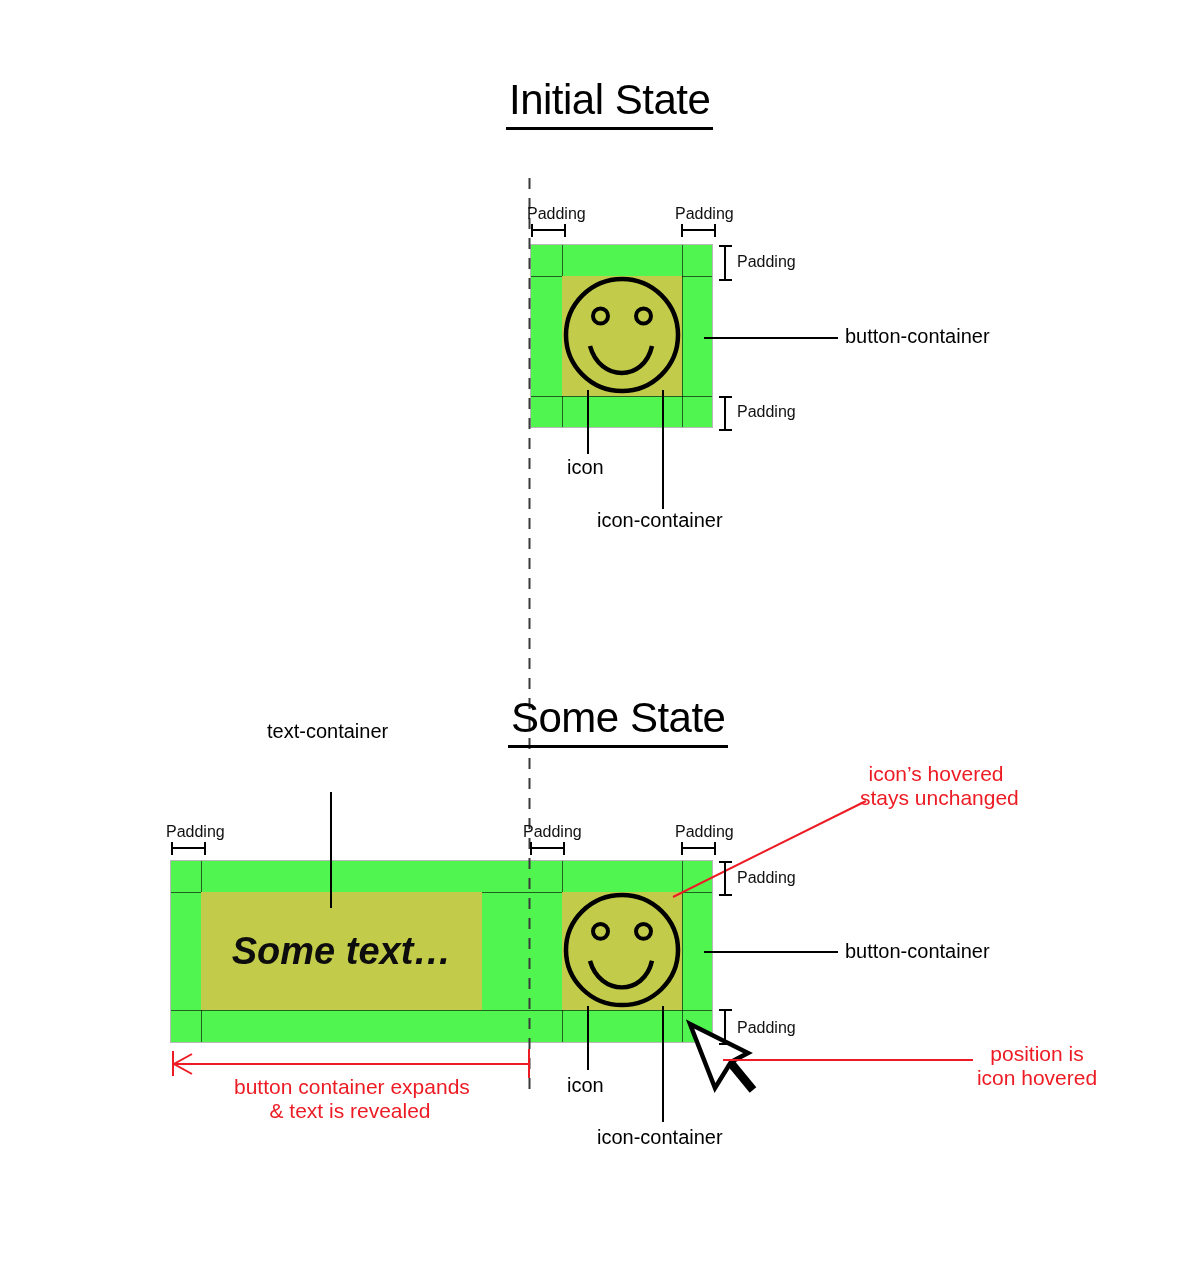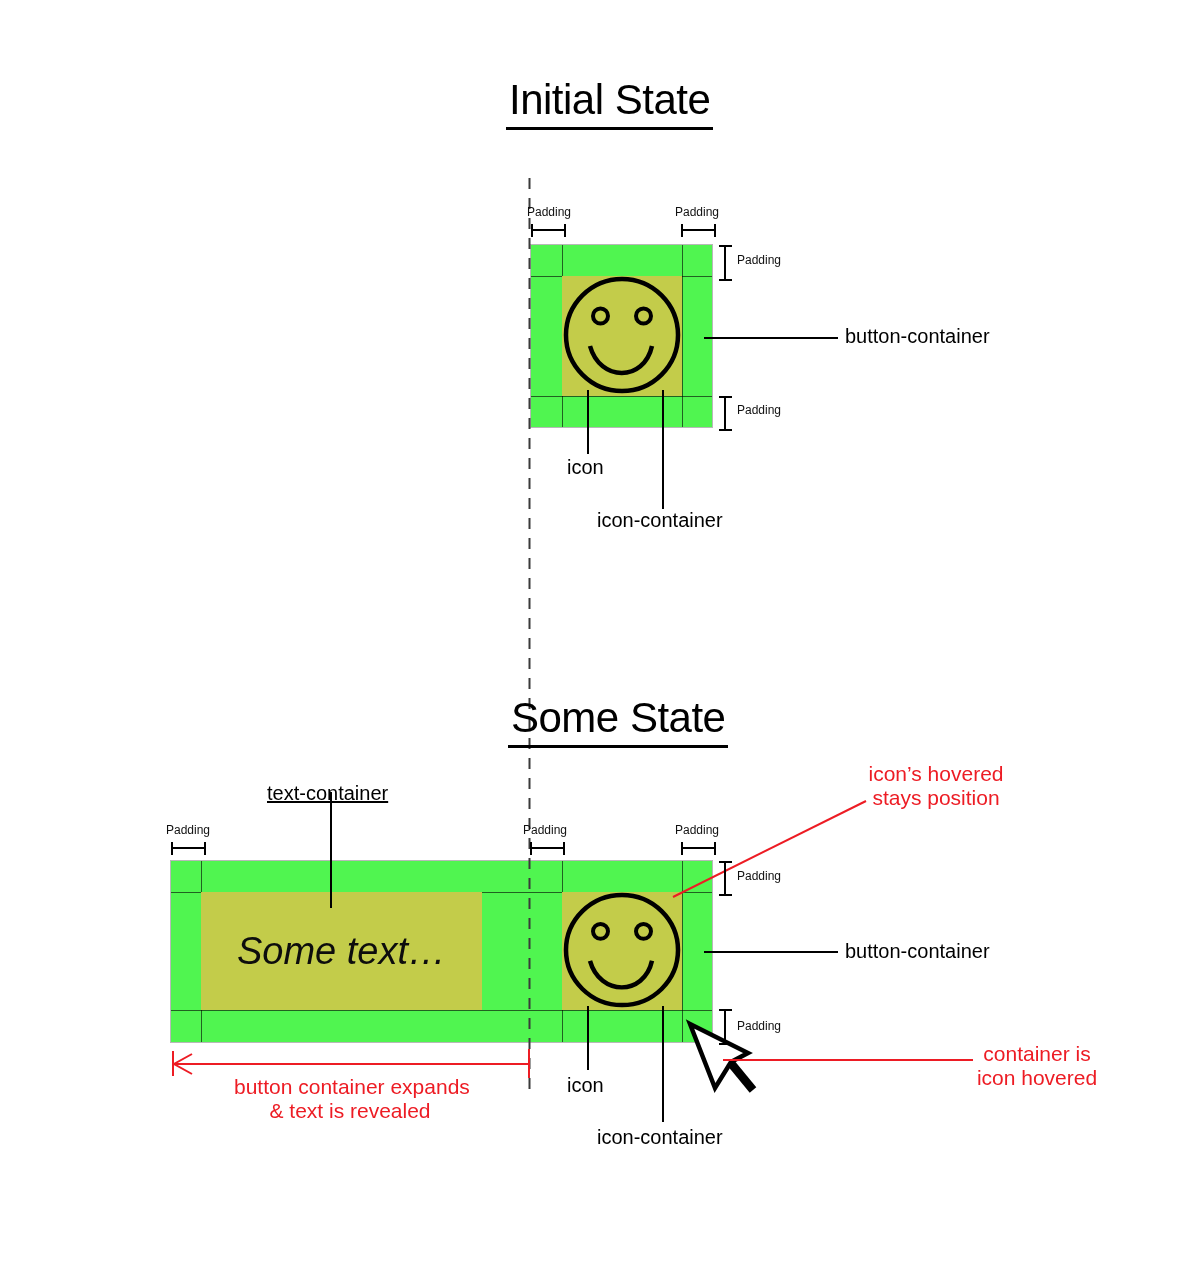--- a/index.html
+++ b/index.html
@@ -9,7 +9,7 @@
   .title{font-size:42px;letter-spacing:-0.5px;border-bottom:3px solid #000;
          padding:0 3px 3px 3px;white-space:nowrap;z-index:6;}
   .lbl{font-size:20px;white-space:nowrap;z-index:6;}
-  .pad{font-size:12px;white-space:nowrap;z-index:6;color:#111;}
+  .pad{font-size:16px;white-space:nowrap;z-index:6;color:#111;}
   .btn{background:#50f550;box-shadow:0 0 0 1px rgba(0,0,0,0.28);z-index:1;}
   .cell{position:absolute;background:#c3cc4a;}
   .gl-v{position:absolute;top:0;bottom:0;width:1px;background:rgba(0,0,0,0.6);}

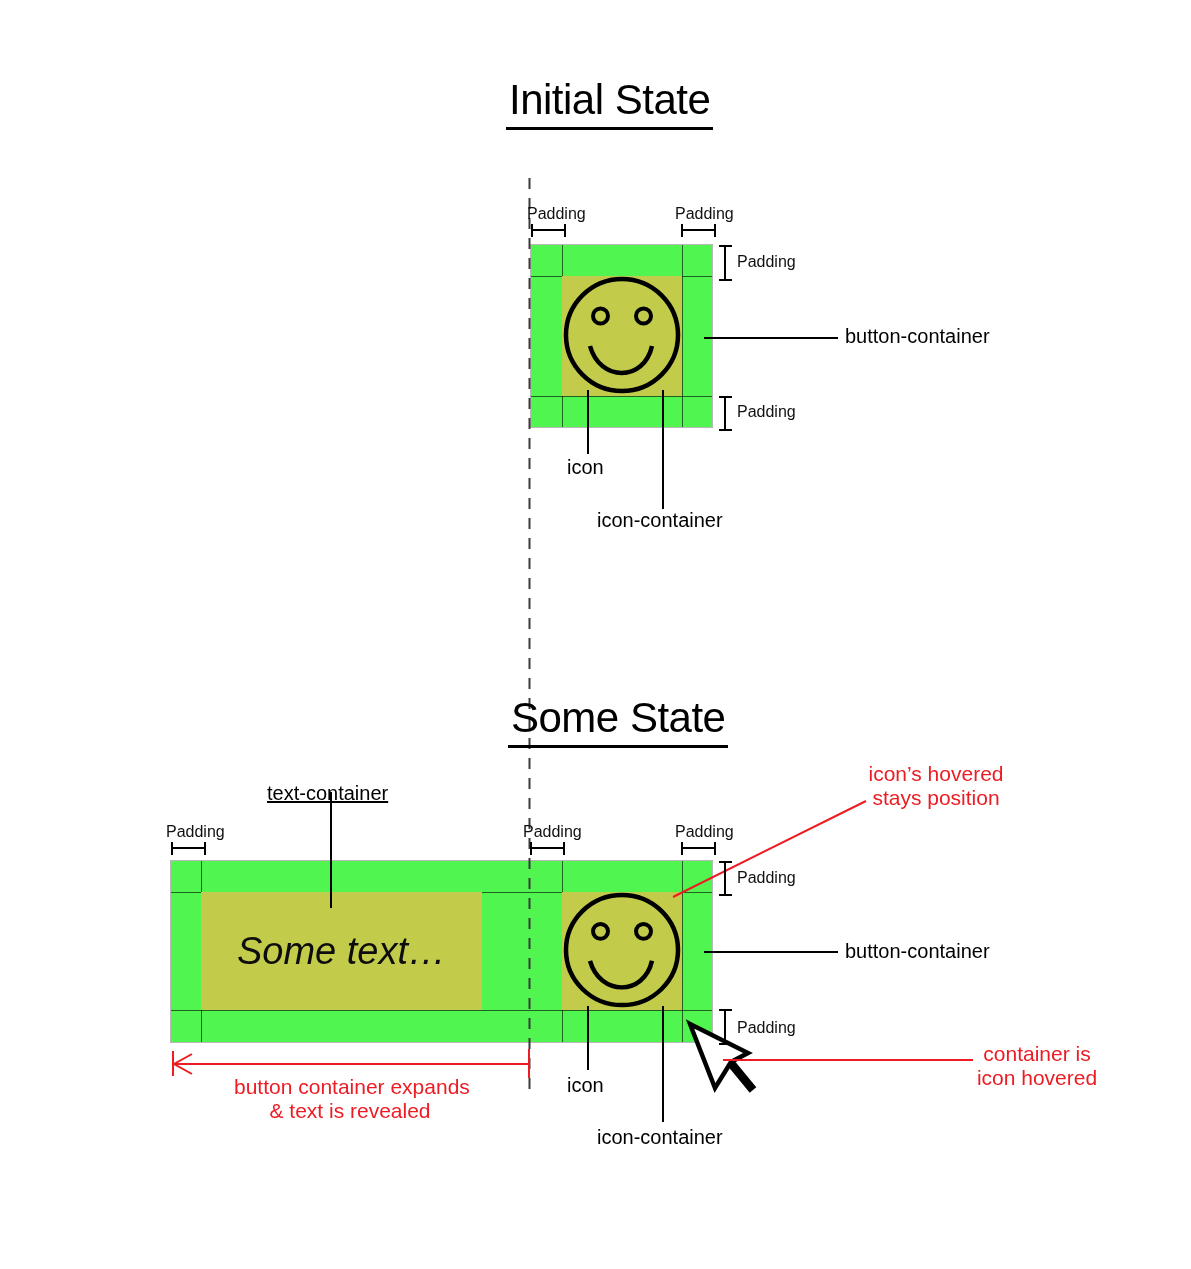--- a/index.html
+++ b/index.html
@@ -90,7 +90,7 @@
 
   <div class="abs title" style="left:508px;top:694px;">Some State</div>
 
-  <div class="abs lbl" style="left:267px;top:782px;text-decoration:underline;">text-container</div>
+  <div class="abs lbl" style="left:267px;top:720px;">text-container</div>
   <div class="ldv" style="left:330px;top:792px;height:116px;"></div>
 
   <div class="abs btn" style="left:171px;top:861px;width:541px;height:181px;">

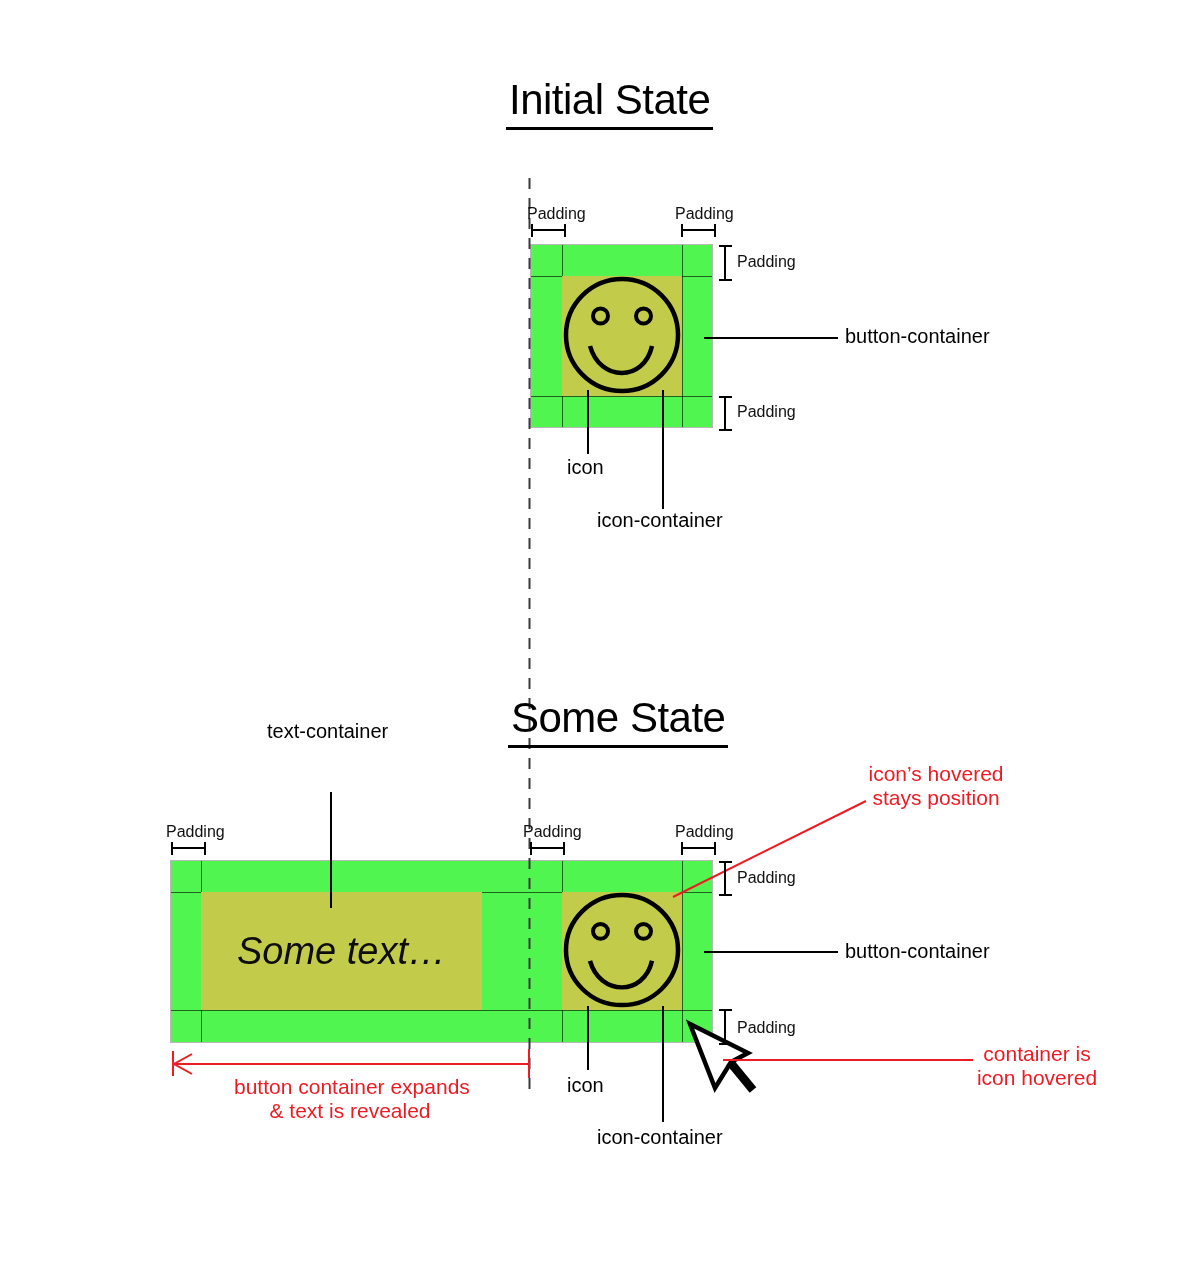--- a/index.html
+++ b/index.html
@@ -136,7 +136,7 @@
 
   <div class="red" style="left:860px;top:762px;width:152px;">
     <div>icon’s hovered</div>
-    <div>stays position</div>
+    <div>stays unchanged</div>
   </div>
 
   <div class="red" style="left:234px;top:1075px;width:232px;">

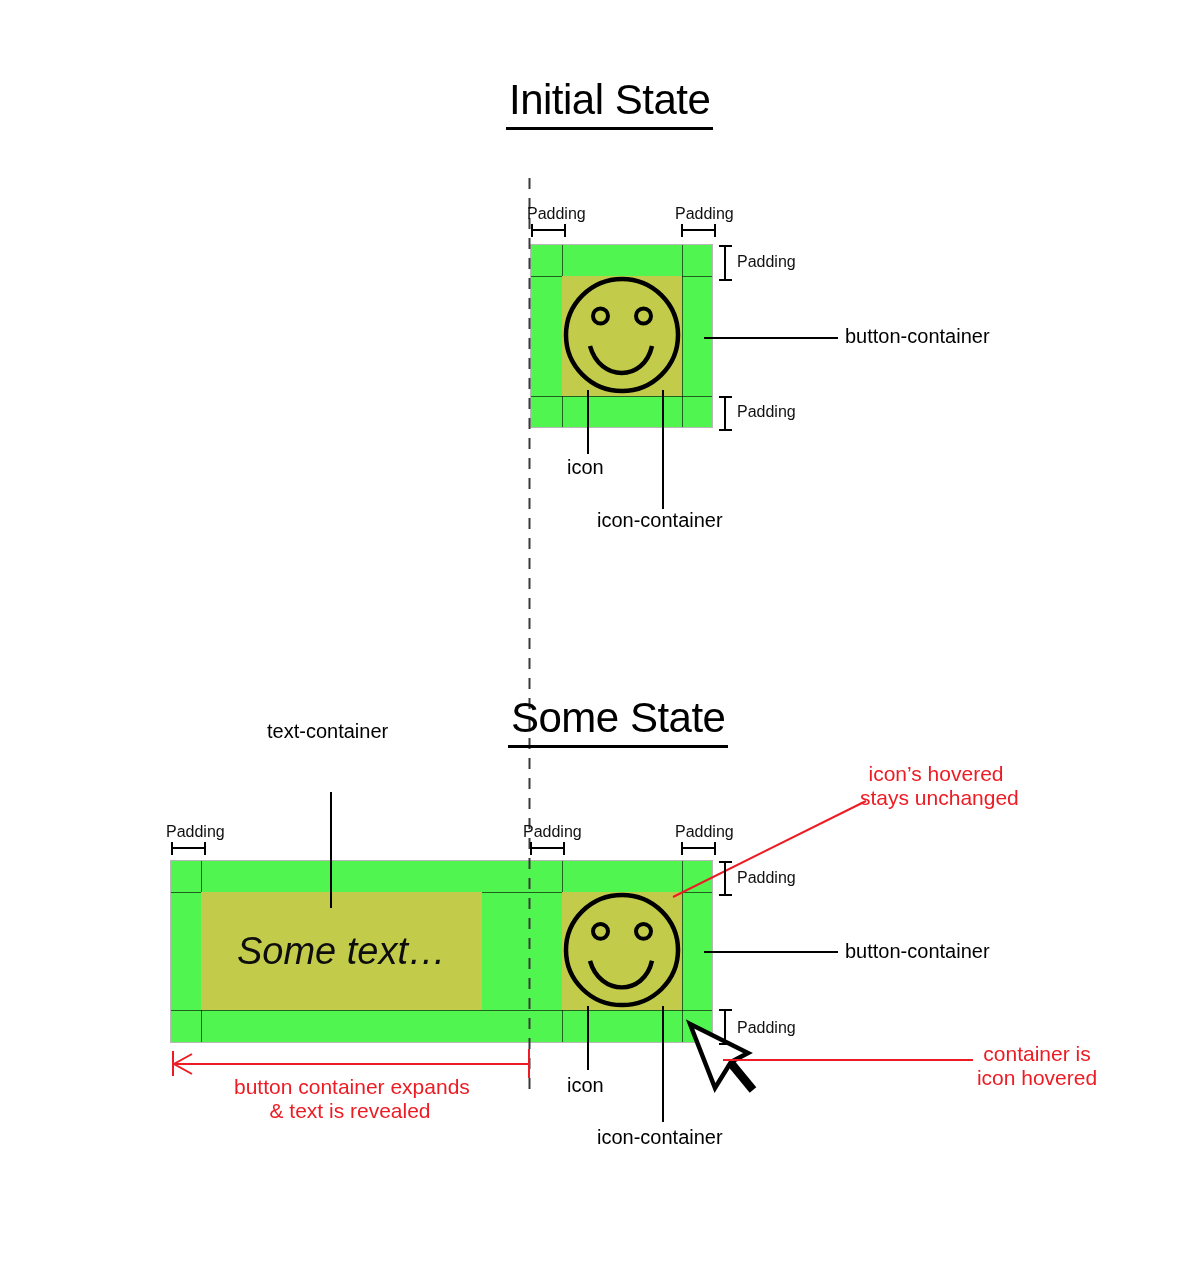--- a/index.html
+++ b/index.html
@@ -100,7 +100,7 @@
     <div class="gl-h" style="top:31px;"></div>
     <div class="gl-h" style="top:149px;"></div>
 
-    <div class="cell icon-box" style="left:30px;top:31px;width:281px;height:118px;">
+    <div class="cell icon-box" style="left:30px;top:31px;width:281px;height:118px;font-weight:bold;">
       <span class="some-text">Some text…</span>
     </div>
 

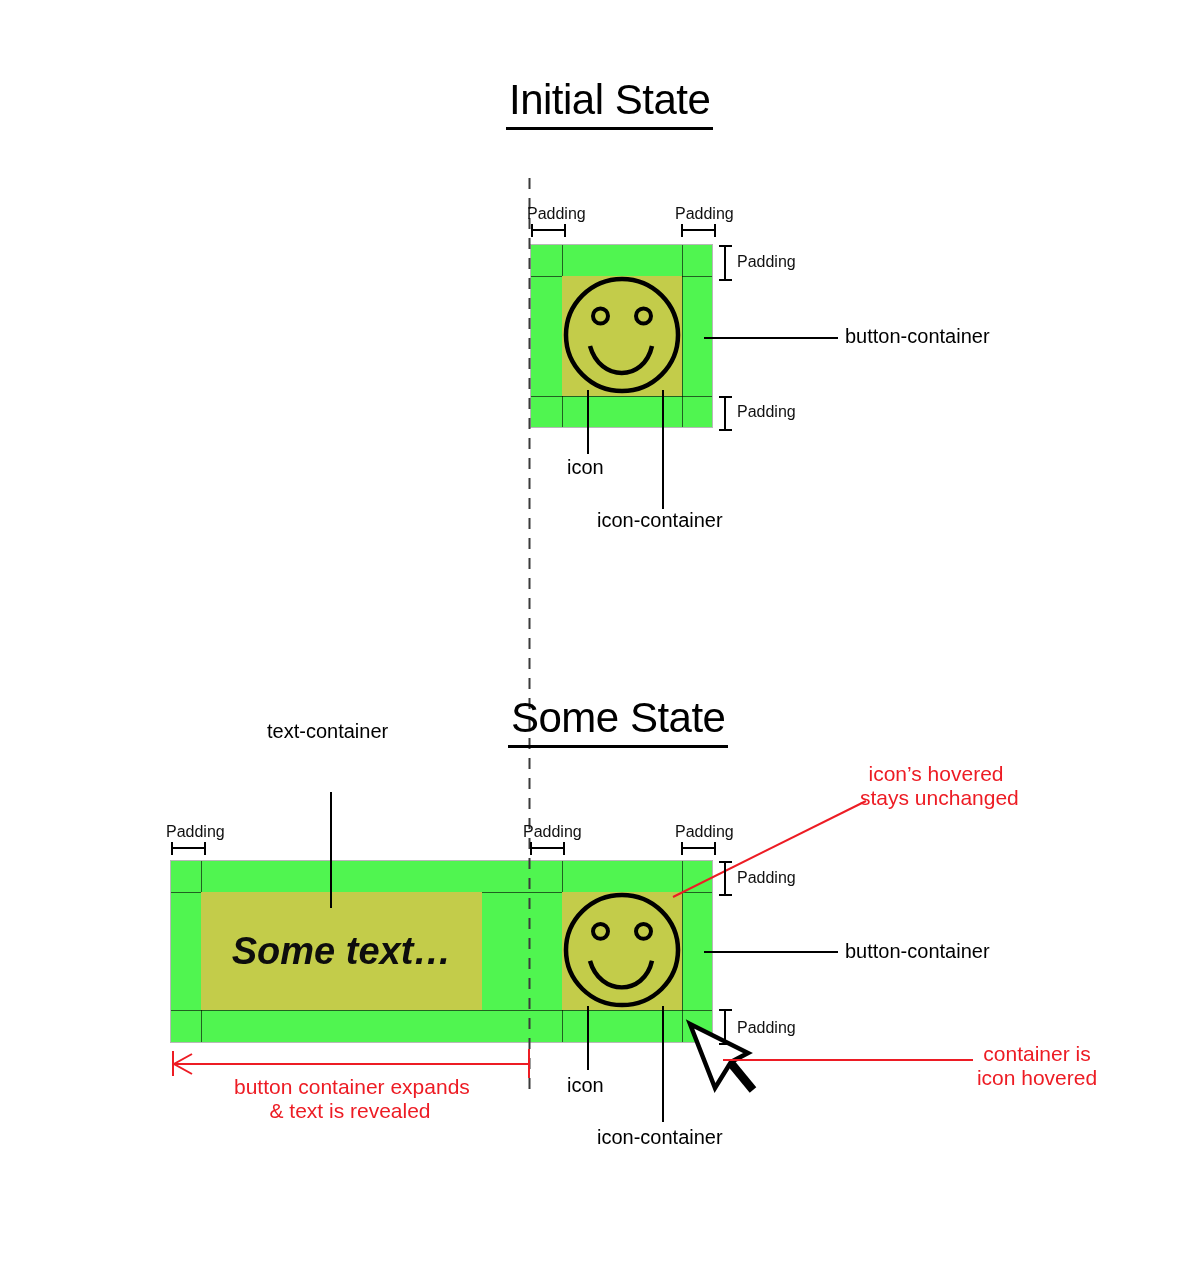--- a/index.html
+++ b/index.html
@@ -145,7 +145,7 @@
   </div>
 
   <div class="red" style="left:964px;top:1042px;width:146px;">
-    <div>container is</div>
+    <div>position is</div>
     <div>icon hovered</div>
   </div>
 

